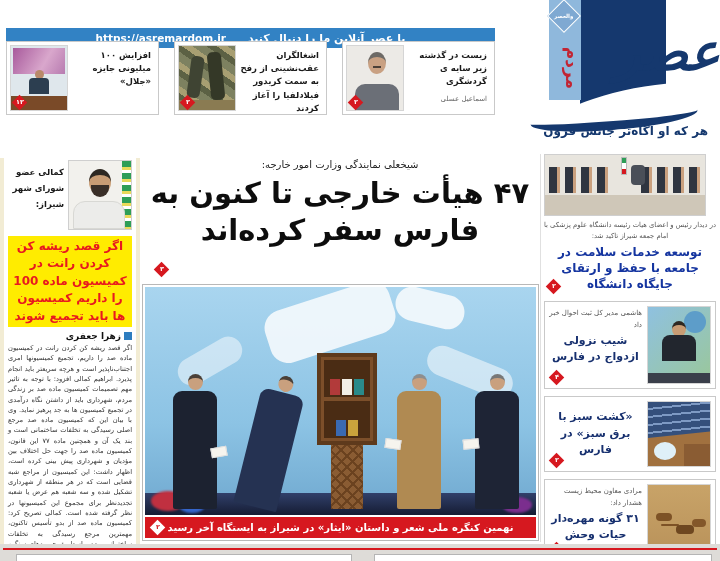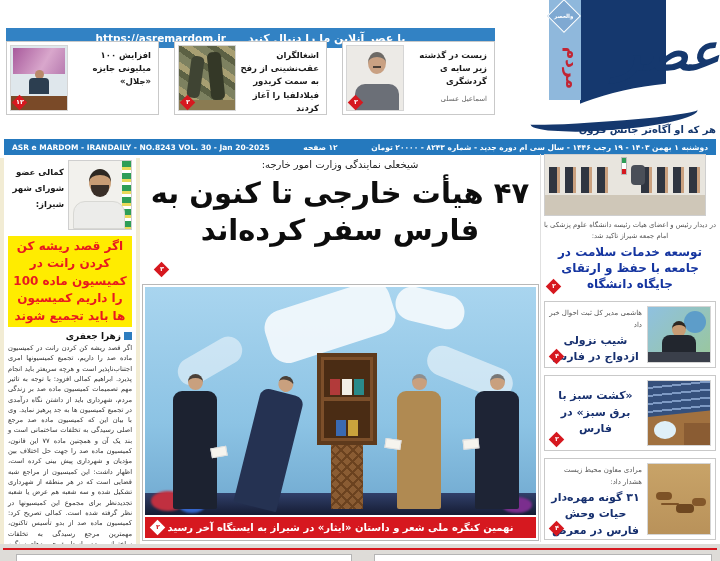--- a/index.html
+++ b/index.html
@@ -28,7 +28,7 @@
     font-style:italic; font-weight:bold; font-size:52px; line-height:1; }
   .mh-tail { position:absolute; top:104px; left:0px; width:168px; height:26px;
     border-bottom:9px solid #15386e; border-radius:0 0 55% 45%; transform:rotate(-4deg); }
-  .mh-tagline { position:absolute; top:124px; right:4px; font-size:10px; color:#15386e; font-weight:bold; }
+  .mh-tagline { position:absolute; top:124px; right:12px; font-size:12px; color:#15386e; font-weight:bold; }
 
   
   .top-boxes { position:absolute; top:41px; left:6px; width:489px; height:74px;

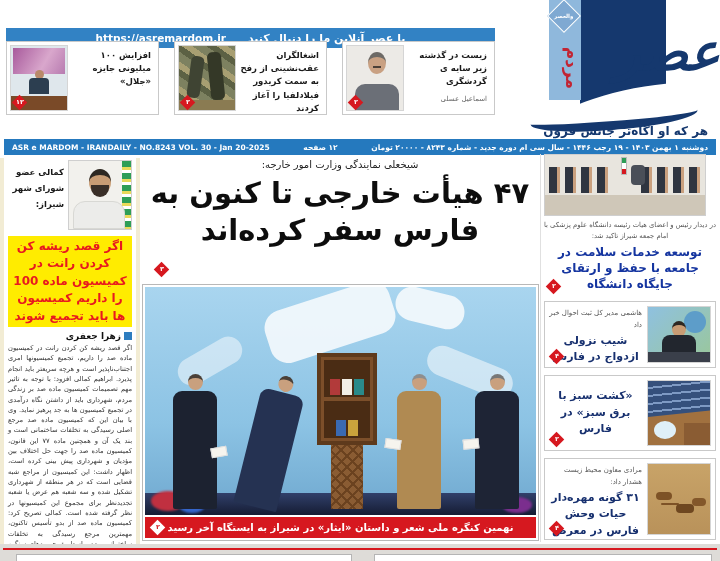--- a/index.html
+++ b/index.html
@@ -190,11 +190,6 @@
     </div>
   </div>
 
-  <div class="info-bar">
-    <span>ASR e MARDOM - IRANDAILY - NO.8243 VOL. 30 - Jan 20-2025</span>
-    <span class="fa">۱۲ صفحه</span>
-    <span class="fa">دوشنبه ۱ بهمن ۱۴۰۳ - ۱۹ رجب ۱۴۴۶ - سال سی ام دوره جدید - شماره ۸۲۴۳ - ۲۰۰۰۰ تومان</span>
-  </div>
 
   <div class="lead">
     <div class="kicker">شیخعلی نمایندگی وزارت امور خارجه:</div>

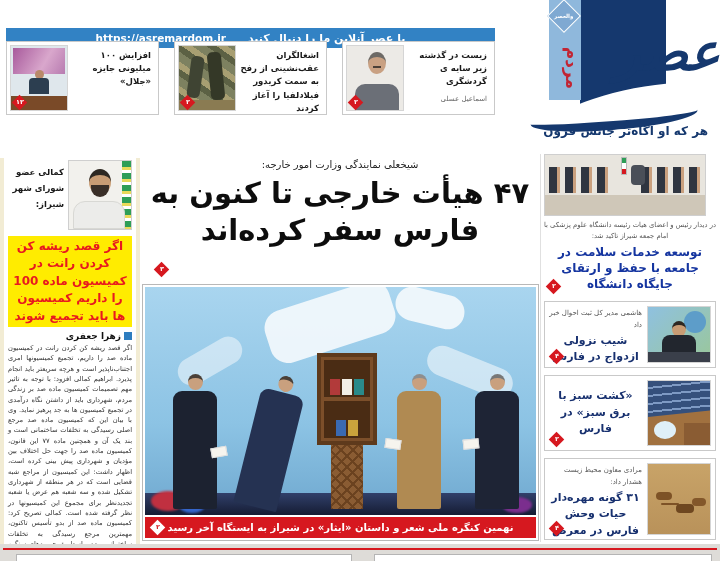--- a/index.html
+++ b/index.html
@@ -298,7 +298,7 @@
       </div>
     </div>
 
-    <div class="rbox" style="height:67px;">
+    <div class="rbox" style="height:88px;">
       <div class="rimg" style="background:linear-gradient(135deg,#8fc1e0,#9ac79a);">
         <div class="abs" style="top:4px;right:4px;width:22px;height:22px;border-radius:50%;background:#5d9dc9;"></div>
         <div class="abs" style="top:14px;left:24px;width:14px;height:16px;border-radius:50%;background:#c89c74;border-top:4px solid #2e2822;"></div>

